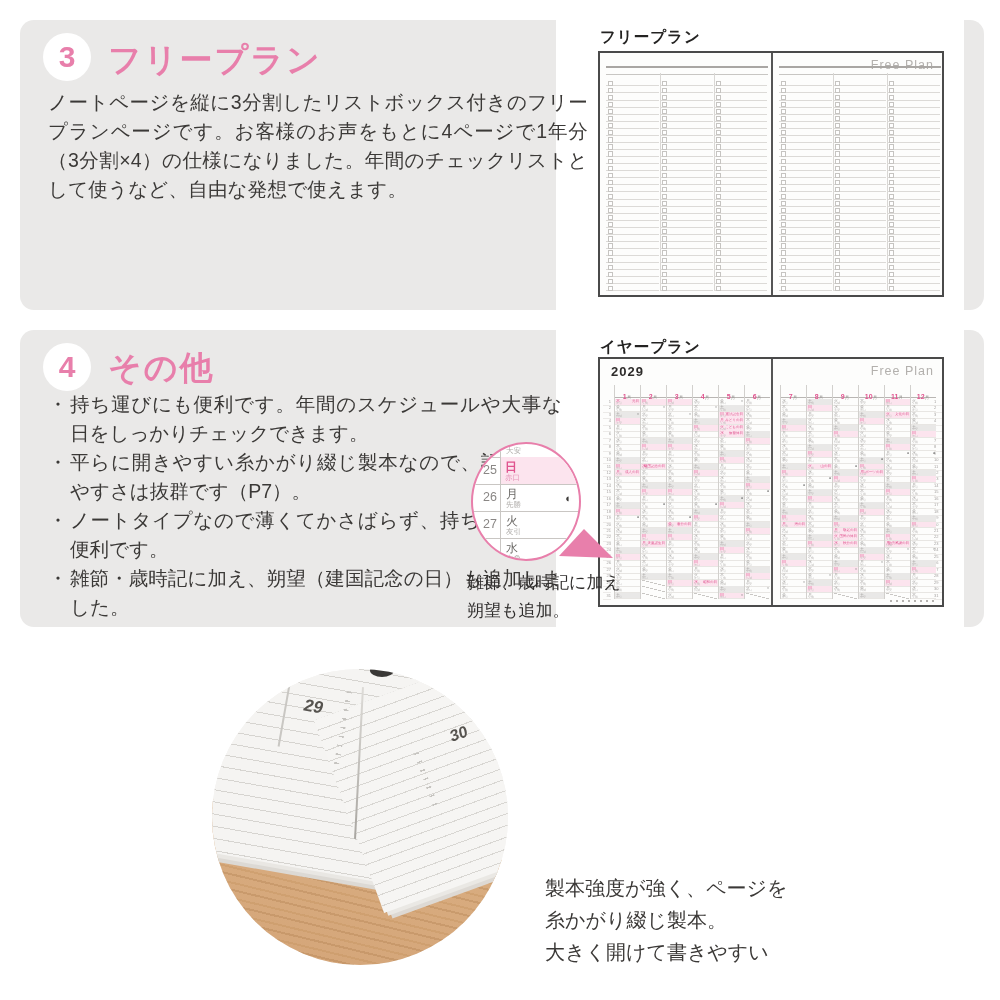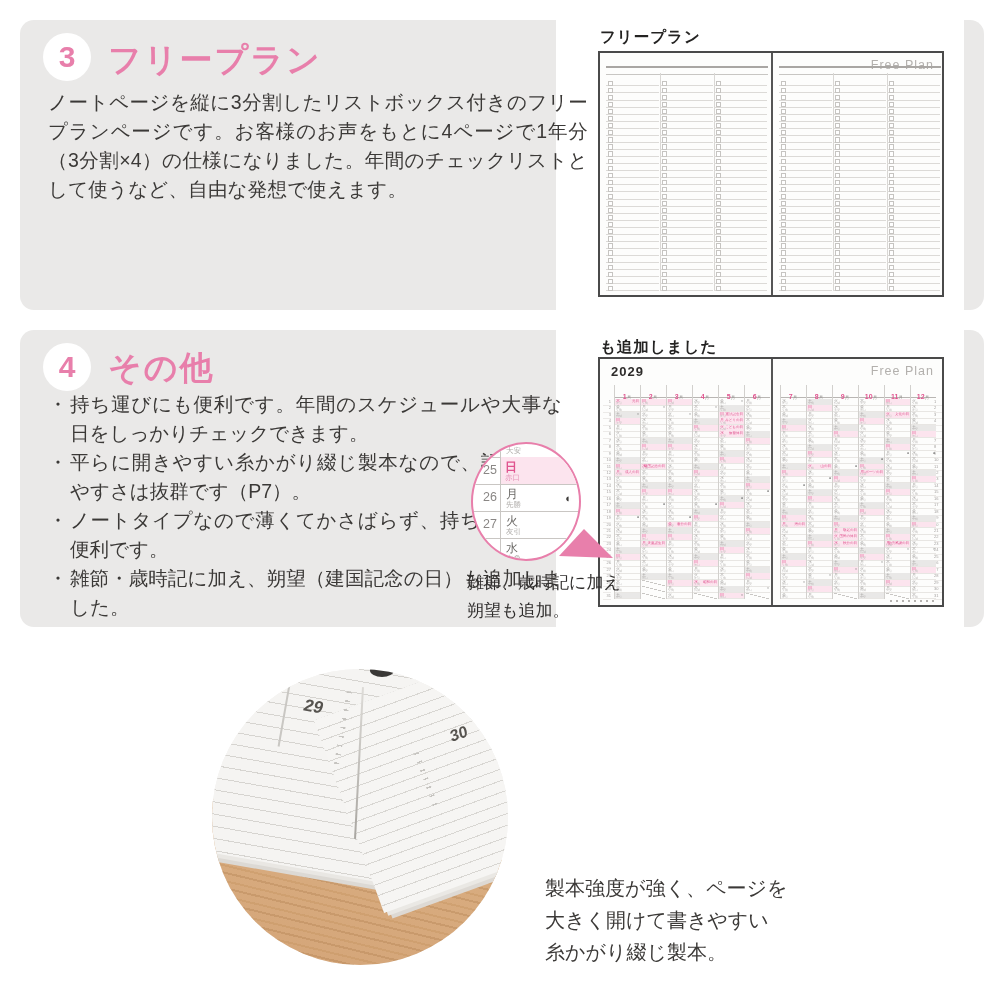--- a/index.html
+++ b/index.html
@@ -640,7 +640,7 @@
     </div>
   </div>
 
-<div class="preview-label" style="left:600px;top:337px;">も追加しました</div>
+<div class="preview-label" style="left:600px;top:337px;">イヤープラン</div>
 <div id="yearplan-spread" class="spread" style="left:598px;top:357px;width:346px;height:250px;">
   <span class="yp-year">2029</span>
   <span class="page-header-en">Free Plan</span>

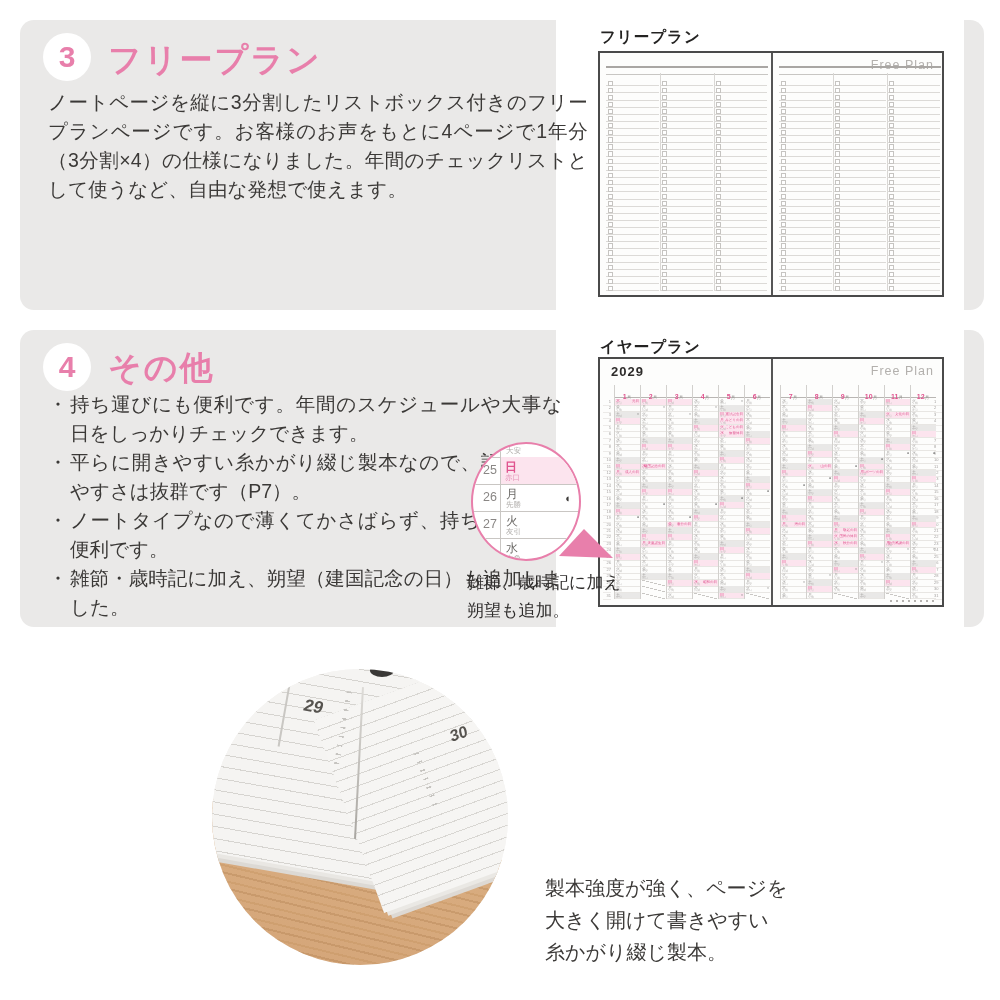--- a/index.html
+++ b/index.html
@@ -2305,8 +2305,8 @@
 </div>
 <div class="photo-caption" style="left:545px;top:872px;">
   <div>製本強度が強く、ページを</div>
+  <div>糸かがり綴じ製本。</div>
   <div>大きく開けて書きやすい</div>
-  <div>糸かがり綴じ製本。</div>
 </div>
 
 </body></html>

